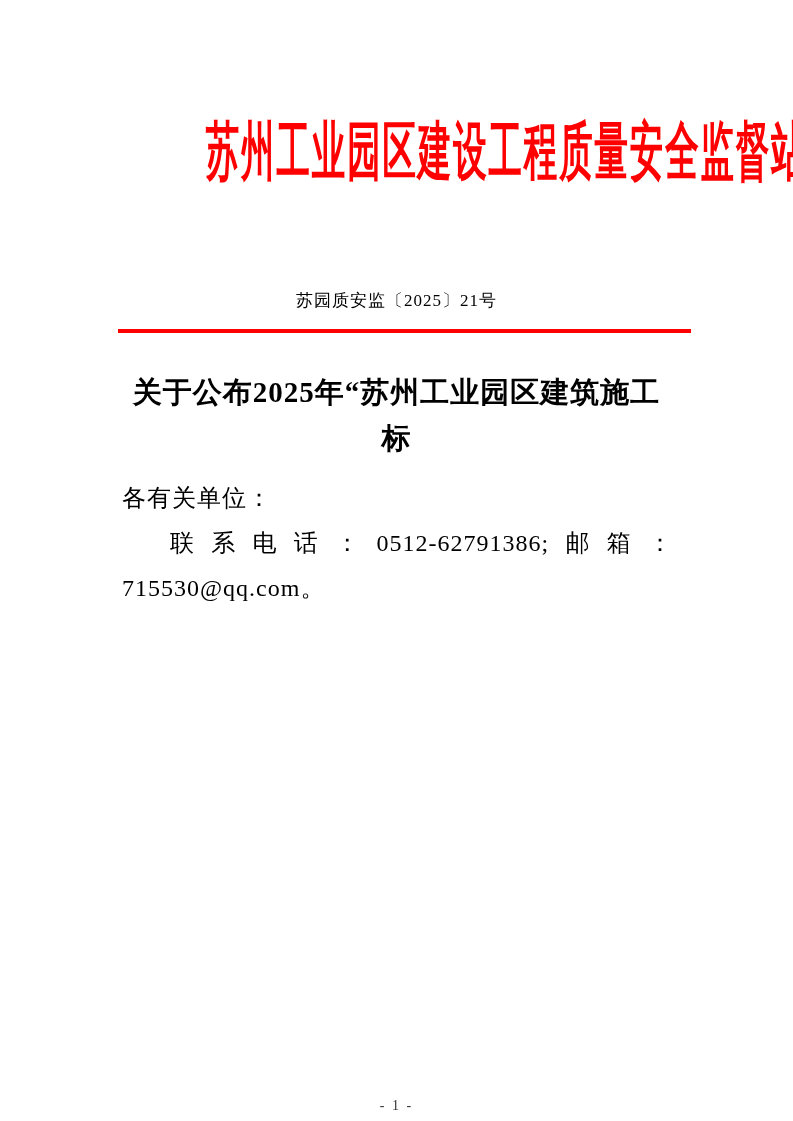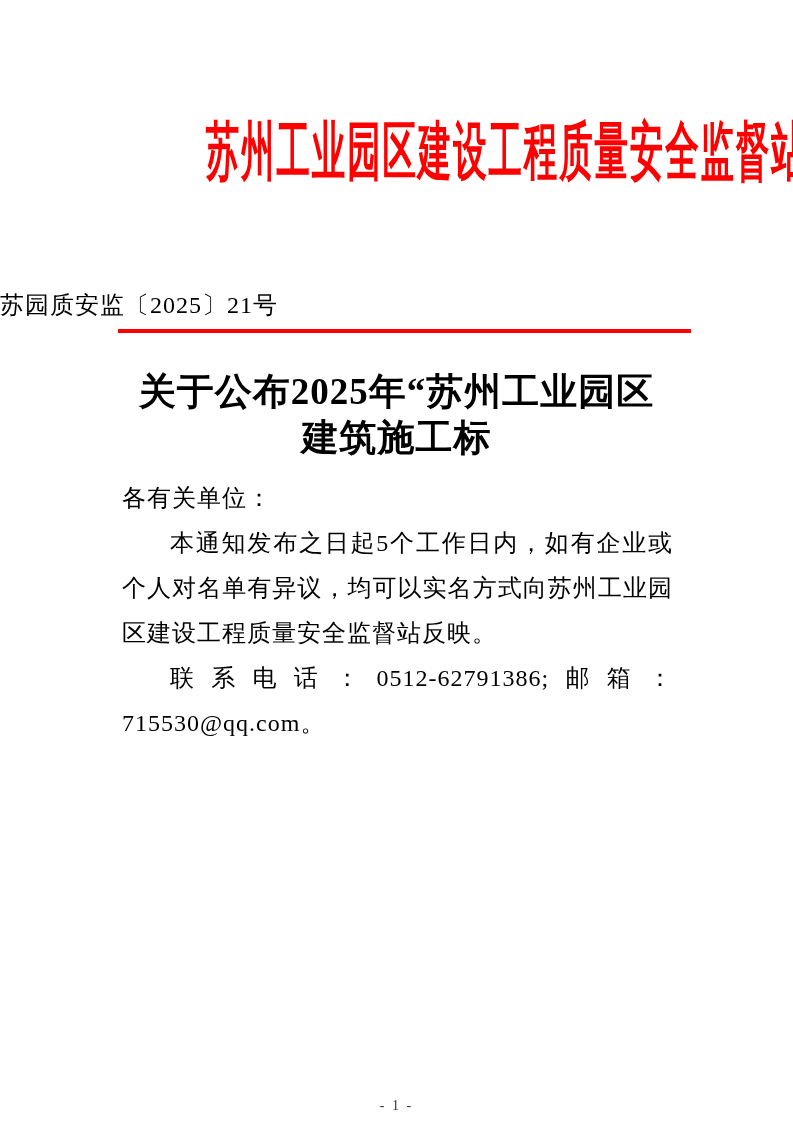--- a/index.html
+++ b/index.html
@@ -41,8 +41,8 @@
     top: 289px;
     left: 0;
     right: 0;
-    text-align: left;
-    font-size: 24px;
+    text-align: center;
+    font-size: 17px;
     letter-spacing: 1px;
   }
   

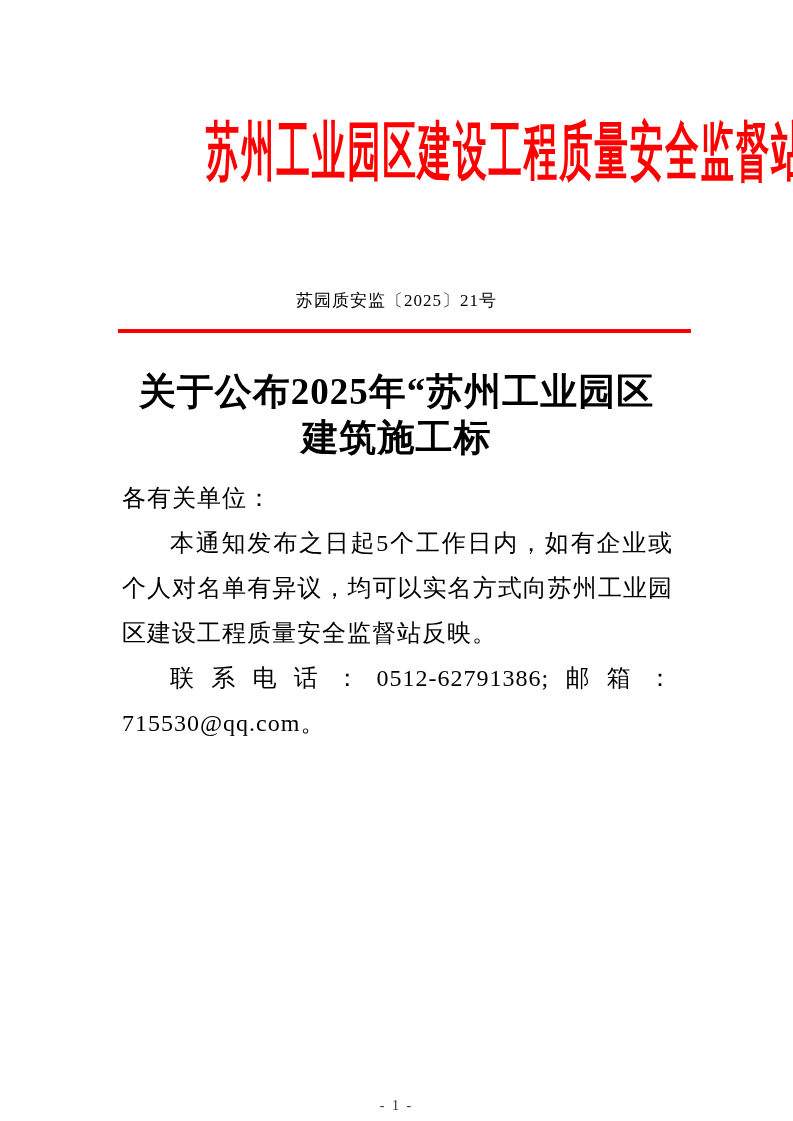--- a/index.html
+++ b/index.html
@@ -62,7 +62,7 @@
     width: 551px;
     text-align: center;
     font-weight: bold;
-    font-size: 37px;
+    font-size: 29px;
     line-height: 46px;
     letter-spacing: 1px;
   }

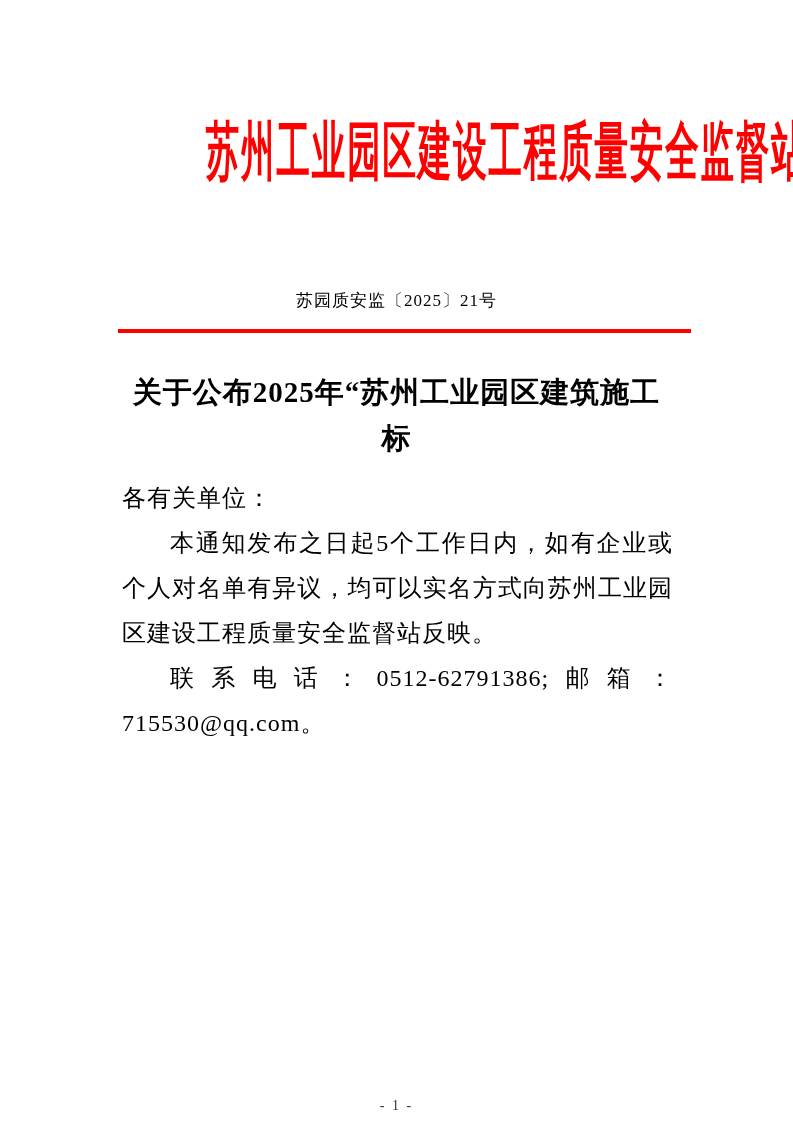--- a/index.html
+++ b/index.html
@@ -113,7 +113,6 @@
 
   <div class="body-text">
     <p class="no-indent">各有关单位：</p>
-    <p>本通知发布之日起5个工作日内，如有企业或个人对名单有异议，均可以实名方式向苏州工业园区建设工程质量安全监督站反映。</p>
     <p>联系电话：0512-62791386;邮箱：715530@qq.com。</p>
   </div>
 

